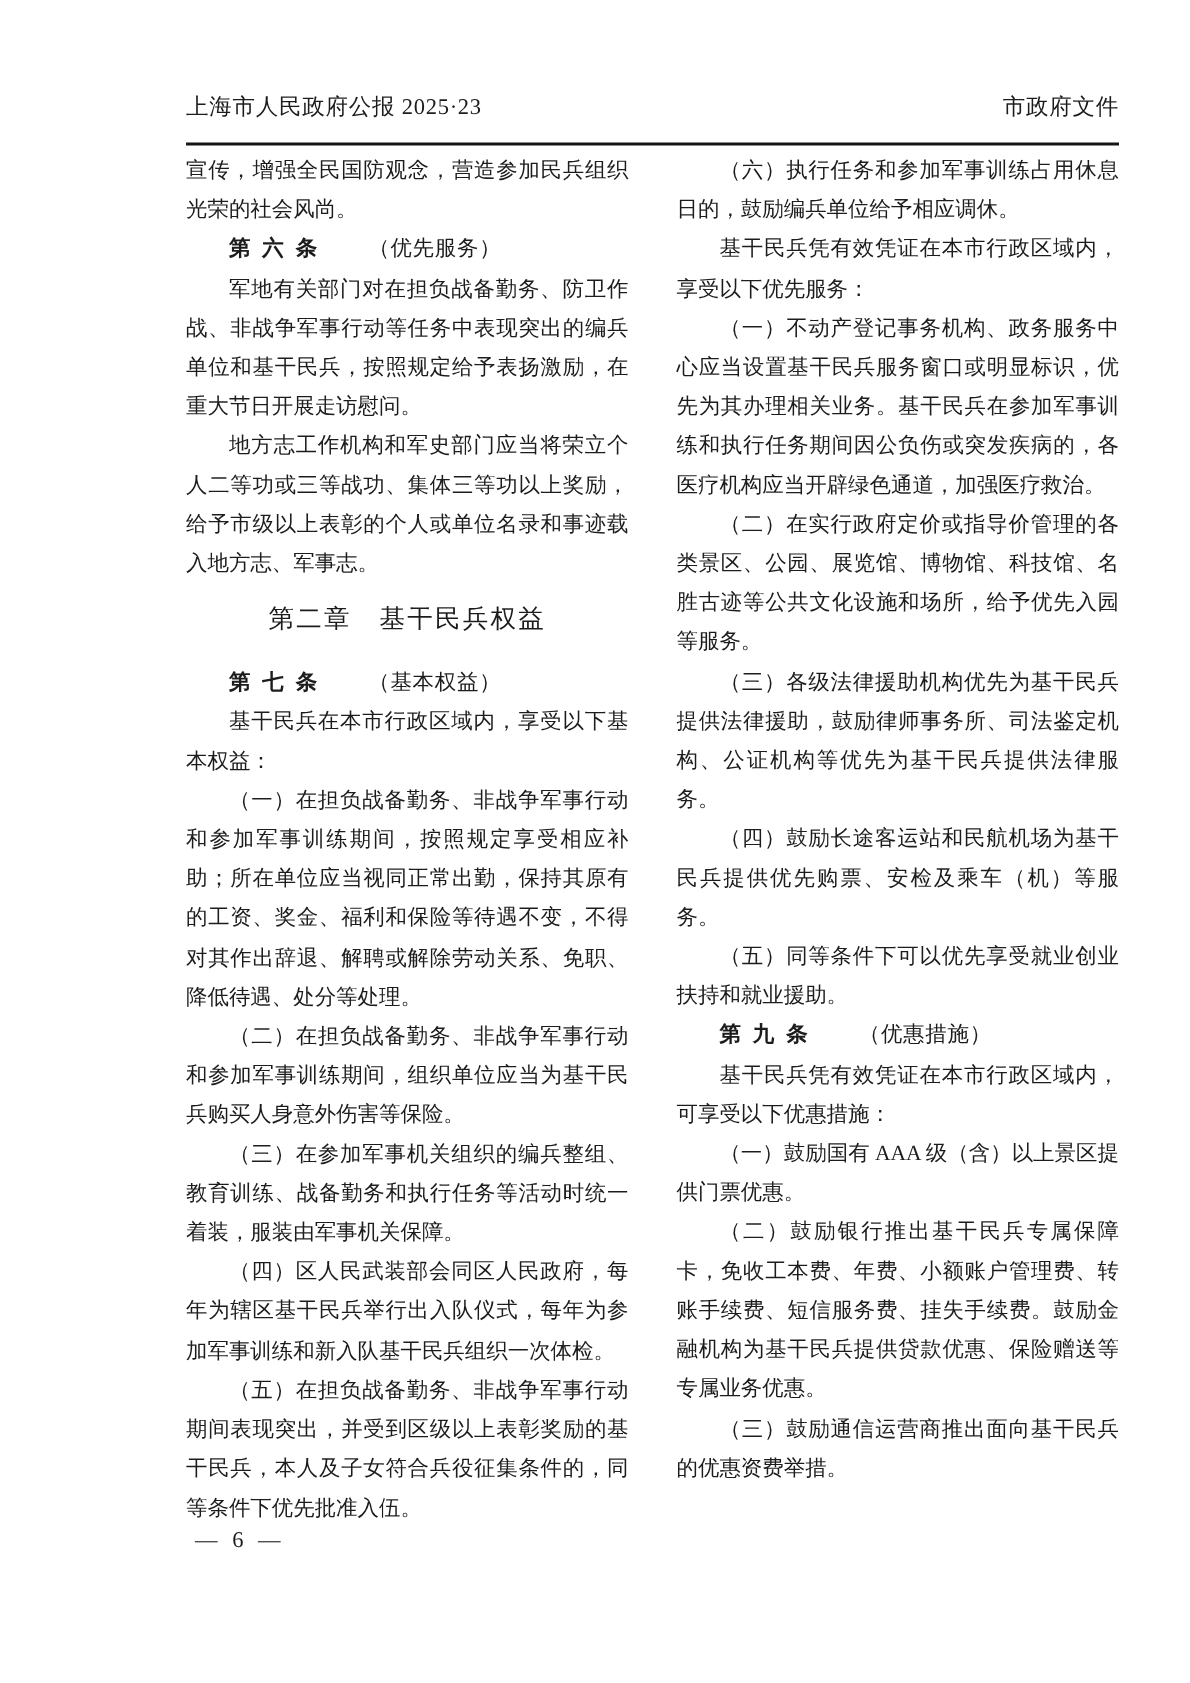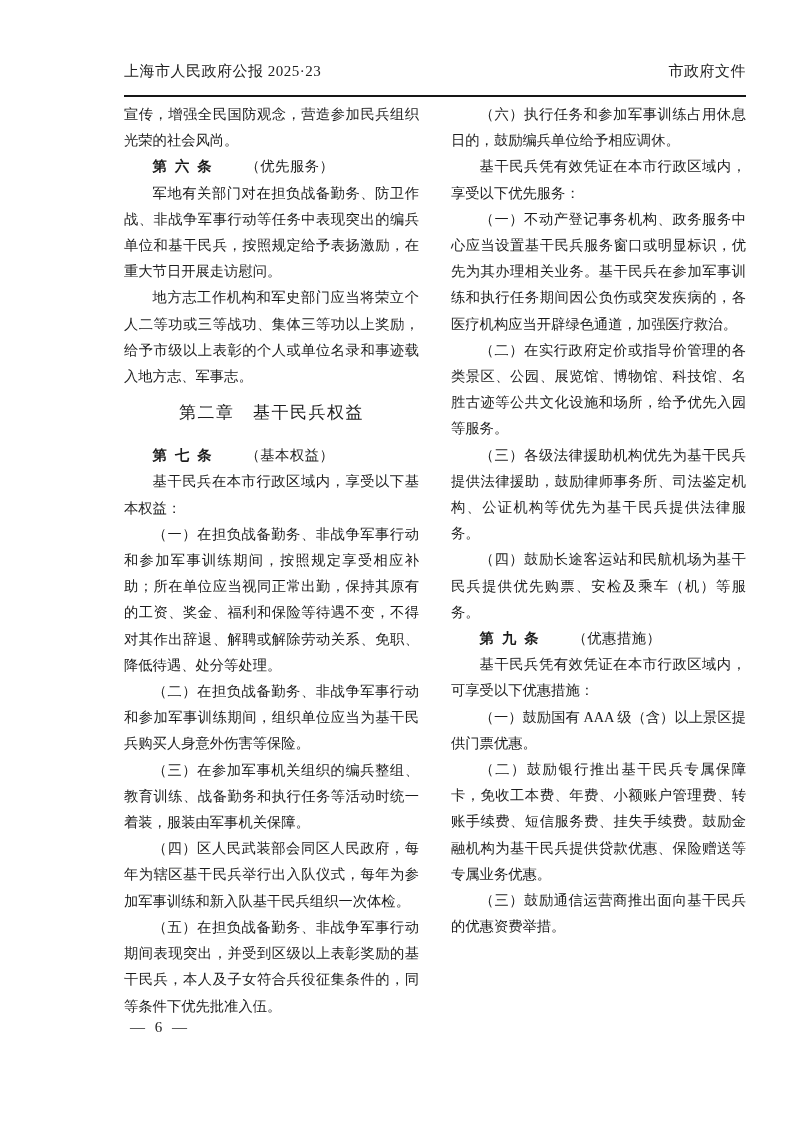--- a/index.html
+++ b/index.html
@@ -108,6 +108,7 @@
         <p class="para">（二）在实行政府定价或指导价管理的各类景区、公园、展览馆、博物馆、科技馆、名胜古迹等公共文化设施和场所，给予优先入园等服务。</p>
         <p class="para">（三）各级法律援助机构优先为基干民兵提供法律援助，鼓励律师事务所、司法鉴定机构、公证机构等优先为基干民兵提供法律服务。</p>
         <p class="para">（四）鼓励长途客运站和民航机场为基干民兵提供优先购票、安检及乘车（机）等服务。</p>
+        <p class="para">（五）同等条件下可以优先享受就业创业扶持和就业援助。</p>
         <p class="para"><span class="article-num">第九条</span><span class="article-title">（优惠措施）</span></p>
         <p class="para">基干民兵凭有效凭证在本市行政区域内，可享受以下优惠措施：</p>
         <p class="para">（一）鼓励国有 AAA 级（含）以上景区提供门票优惠。</p>

